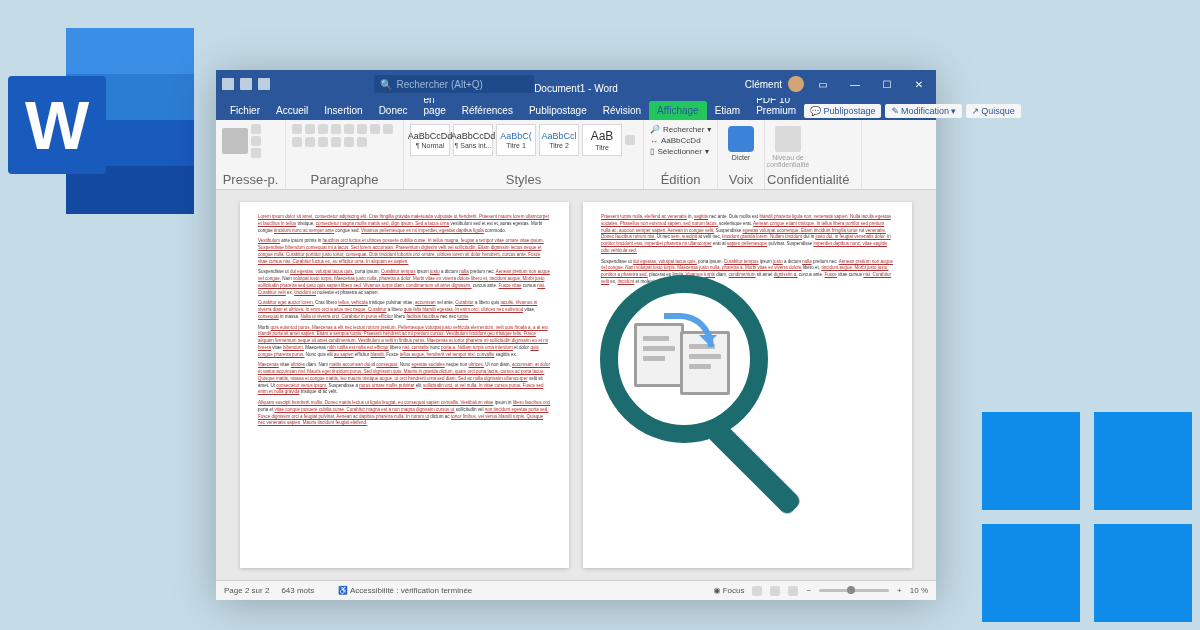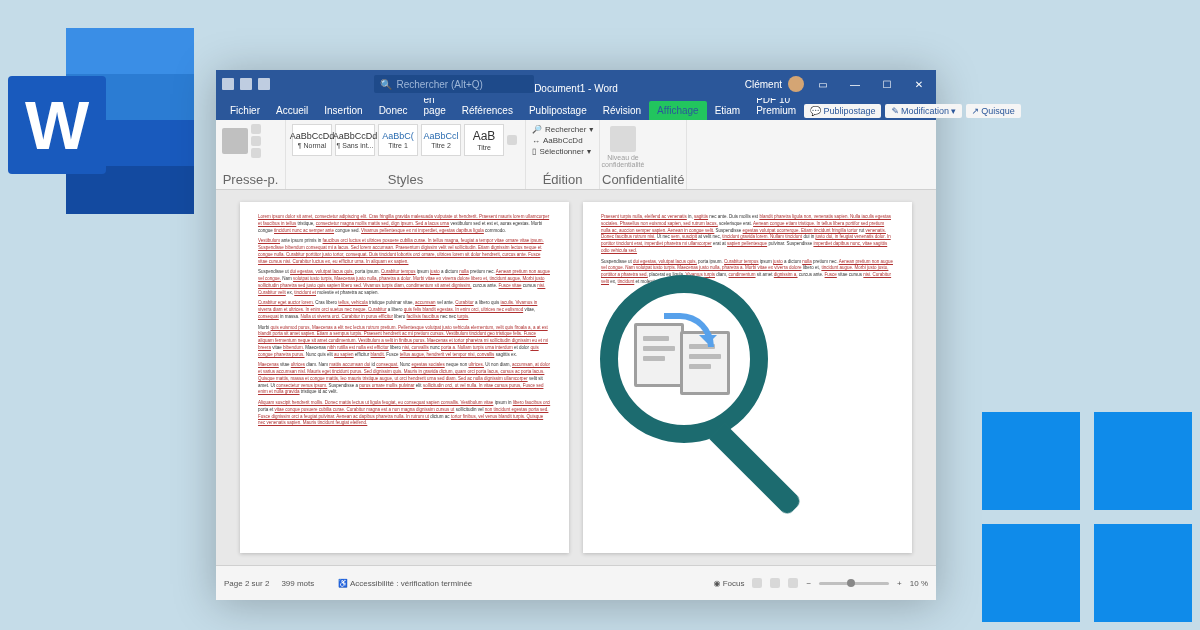--- a/index.html
+++ b/index.html
@@ -162,6 +162,25 @@
       </div>
       <div class="group-label">Presse-p.</div>
     </div>
+    <div class="group" style="width:118px">
+      <div class="grp-row" style="max-width:110px">
+        <div class="rb-ico sm"></div>
+        <div class="rb-ico sm"></div>
+        <div class="rb-ico sm"></div>
+        <div class="rb-ico sm"></div>
+        <div class="rb-ico sm"></div>
+        <div class="rb-ico sm"></div>
+        <div class="rb-ico sm"></div>
+        <div class="rb-ico sm"></div>
+        <div class="rb-ico sm"></div>
+        <div class="rb-ico sm"></div>
+        <div class="rb-ico sm"></div>
+        <div class="rb-ico sm"></div>
+        <div class="rb-ico sm"></div>
+        <div class="rb-ico sm"></div>
+      </div>
+      <div class="group-label">Paragraphe</div>
+    </div>
     <div class="group" style="width:240px">
       <div class="grp-row">
         <div class="style-box">

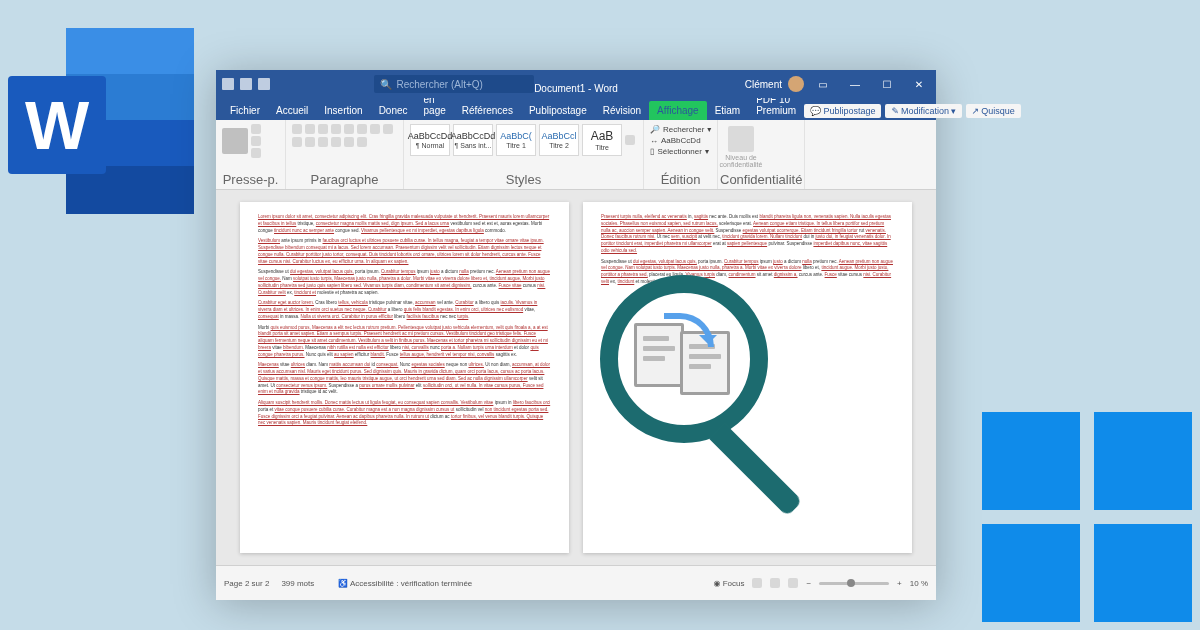--- a/index.html
+++ b/index.html
@@ -227,6 +227,13 @@
       <div class="group-label">Édition</div>
     </div>
     <div class="group" style="padding-left:2px;padding-right:2px">
+      <div class="voice-col">
+        <div class="rb-ico lg" style="background:#3b82d9;border-radius:4px"></div>
+        <span>Dicter</span>
+      </div>
+      <div class="group-label">Voix</div>
+    </div>
+    <div class="group" style="padding-left:2px;padding-right:2px">
       <div class="voice-col" style="opacity:.5">
         <div class="rb-ico lg"></div>
         <span>Niveau de confidentialité</span>

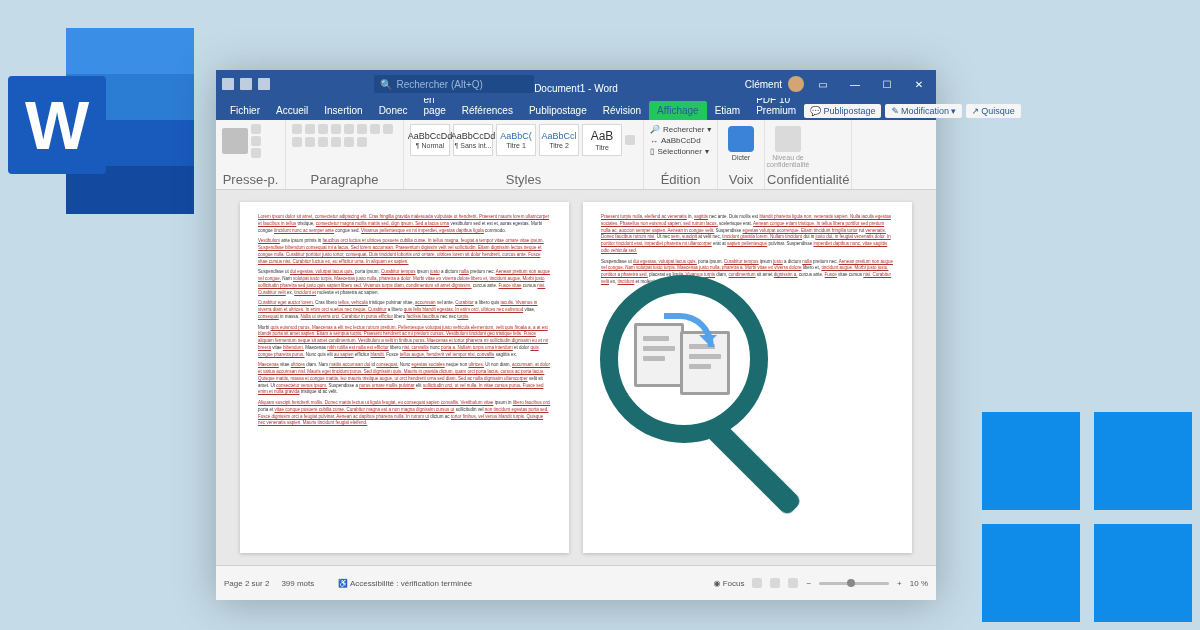--- a/index.html
+++ b/index.html
@@ -233,7 +233,7 @@
       </div>
       <div class="group-label">Voix</div>
     </div>
-    <div class="group" style="padding-left:2px;padding-right:2px">
+    <div class="group" style="padding-left:2px;padding-right:12px">
       <div class="voice-col" style="opacity:.5">
         <div class="rb-ico lg"></div>
         <span>Niveau de confidentialité</span>

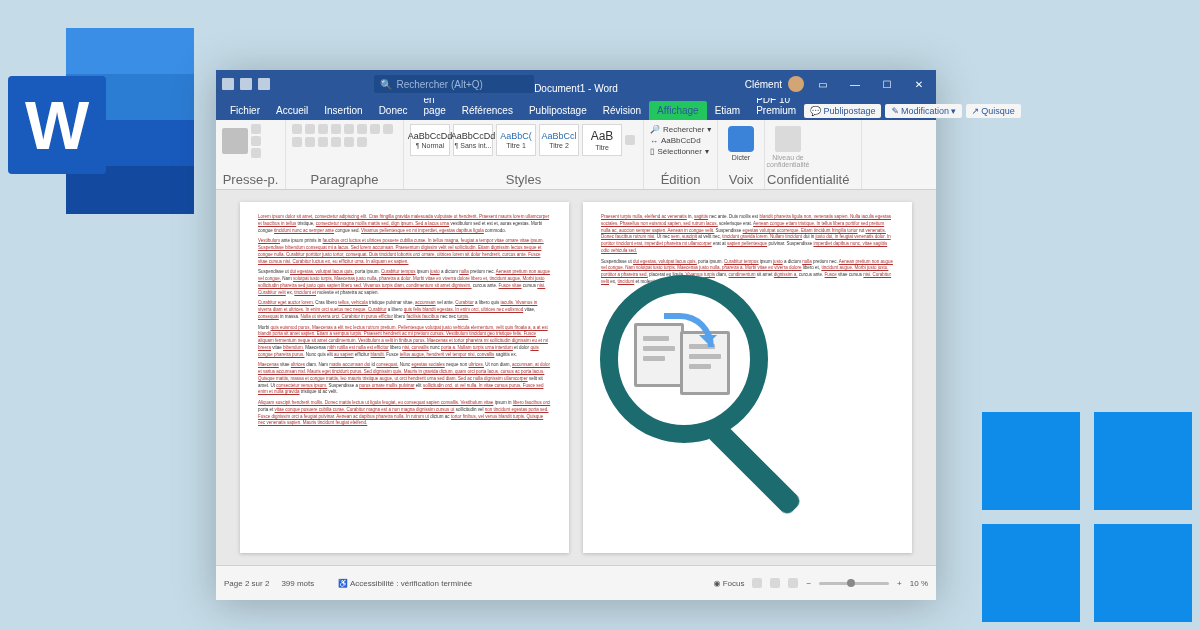--- a/index.html
+++ b/index.html
@@ -60,7 +60,7 @@
 .page-doc .red { color:#b03030; text-decoration:underline; }
 
 
-.status { height:35px; background:#f5f5f5; border-top:1px solid #d0d0d0; display:flex; align-items:center; font-size:8px; color:#555; padding:0 8px; gap:12px; }
+.status { height:20px; background:#f5f5f5; border-top:1px solid #d0d0d0; display:flex; align-items:center; font-size:8px; color:#555; padding:0 8px; gap:12px; }
 .status .right { margin-left:auto; display:flex; align-items:center; gap:8px; }
 .zoom-slider { width:70px; height:3px; background:#c0c0c0; border-radius:2px; position:relative; }
 .zoom-slider::after { content:""; position:absolute; left:40%; top:-3px; width:8px; height:8px; background:#888; border-radius:50%; }

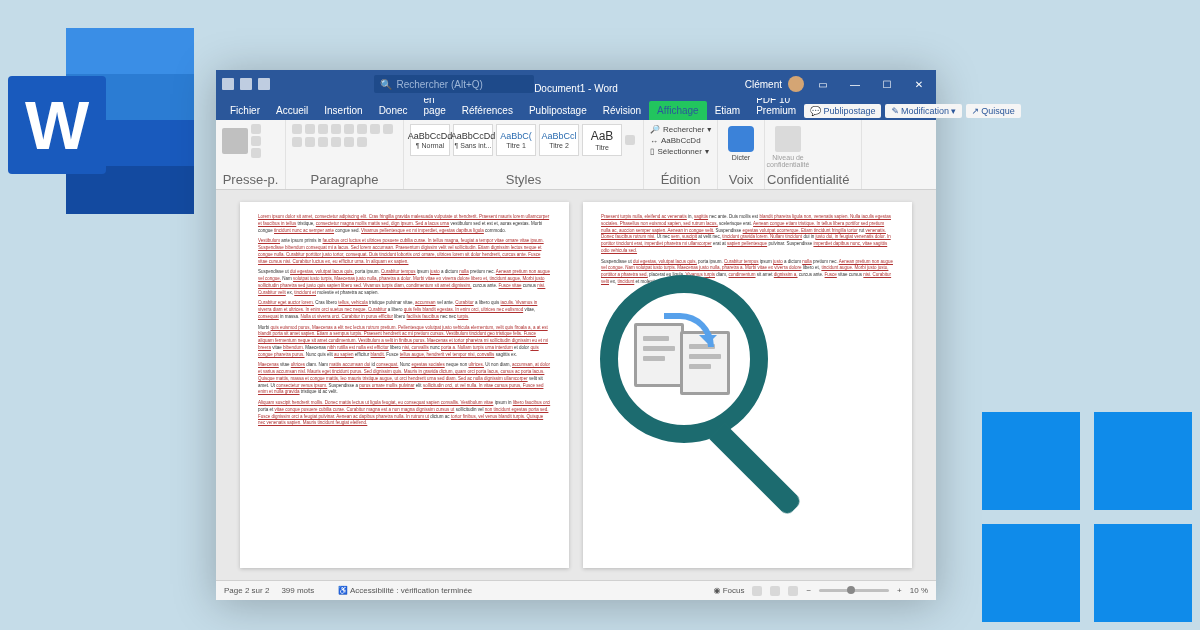--- a/index.html
+++ b/index.html
@@ -260,7 +260,7 @@
 
   <div class="status">
     <span>Page 2 sur 2</span>
-    <span>399 mots</span>
+    <span>643 mots</span>
     <span></span>
     <span>♿ <span>Accessibilité : vérification terminée</span></span>
     <div class="right">

